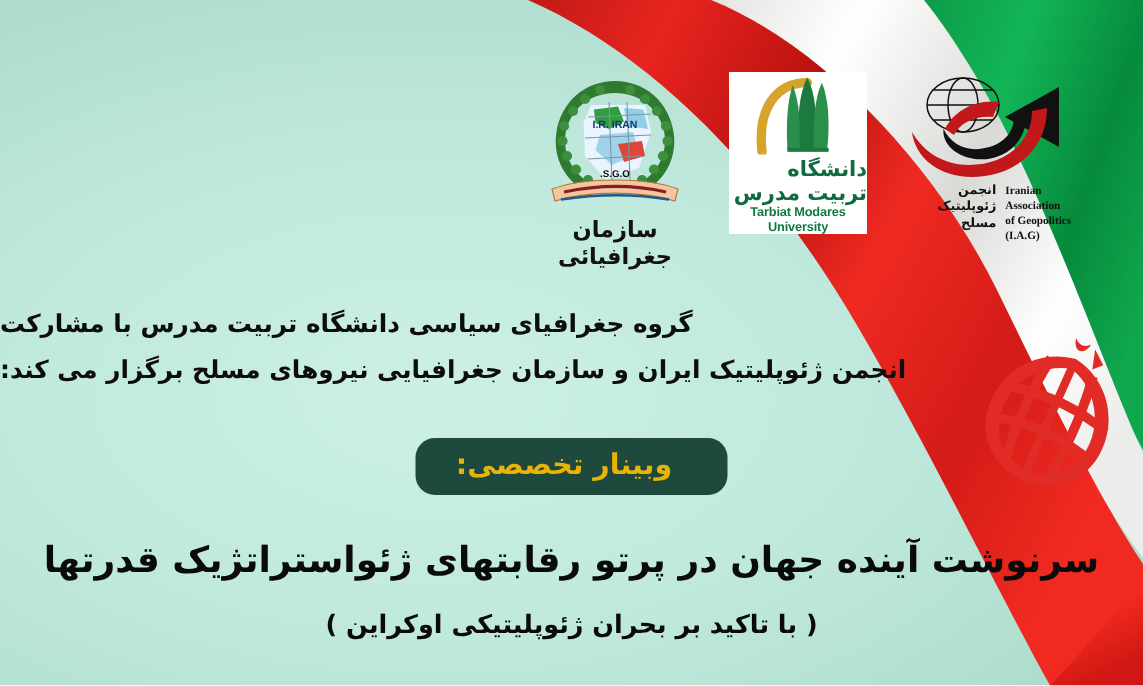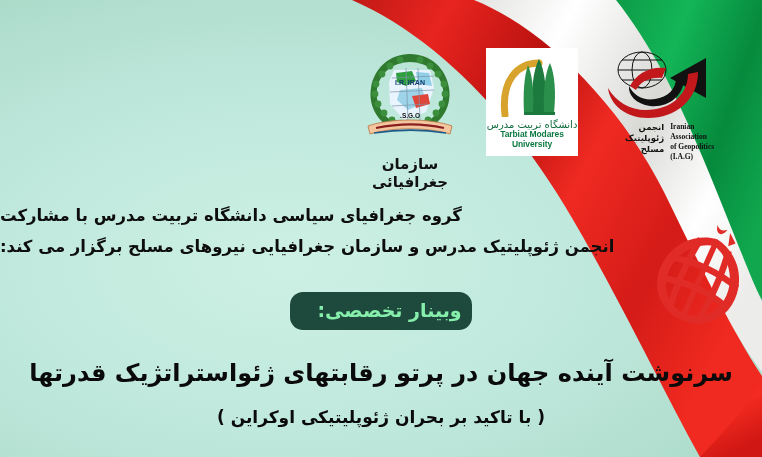--- a/index.html
+++ b/index.html
@@ -62,7 +62,7 @@
   }
   .logo-tmu svg { display: block; }
   .logo-tmu .fa {
-    font-size: 10px; color: #0f6b3f; margin-top: 2px; font-weight: 400;
+    font-size: 14px; color: #0f6b3f; margin-top: 2px; font-weight: 700;
   }
   .logo-tmu .en {
     font-size: 8.5px; line-height: 9.5px; color: #0d7a43;

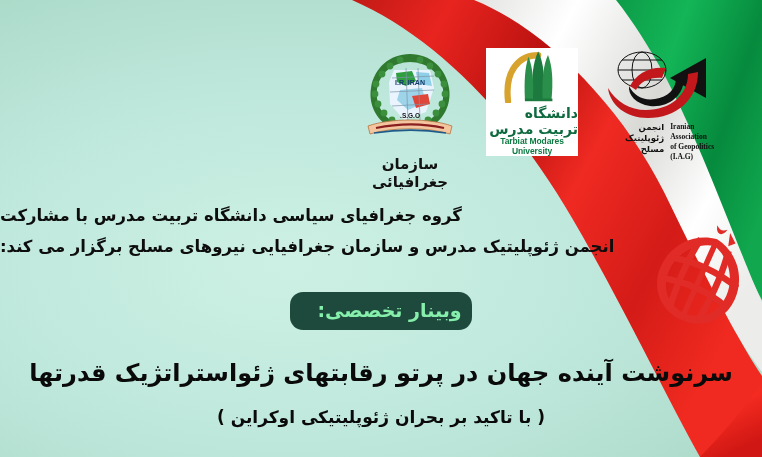--- a/index.html
+++ b/index.html
@@ -49,7 +49,7 @@
     font-size: 15px;
     font-weight: 700;
     color: #121212;
-    margin-top: 15px;
+    margin-top: 4px;
     letter-spacing: -0.2px;
   }
 

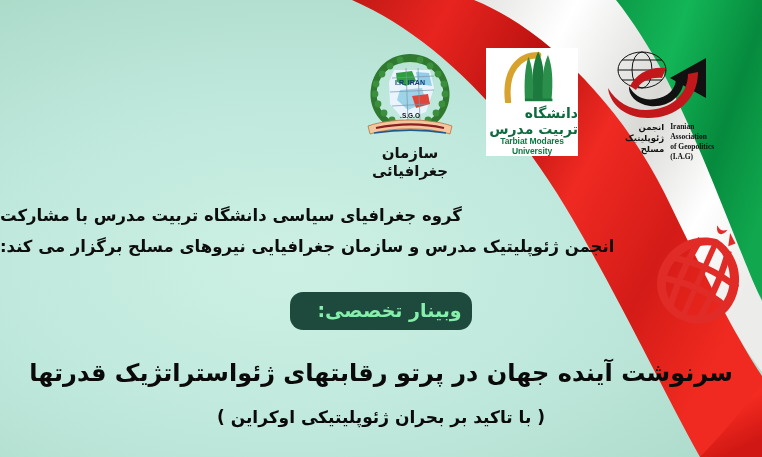--- a/index.html
+++ b/index.html
@@ -294,7 +294,7 @@
 
   <div class="org">
     <div class="line">گروه جغرافیای سیاسی دانشگاه تربیت مدرس با مشارکت</div>
-    <div class="line">انجمن ژئوپلیتیک مدرس و سازمان جغرافیایی نیروهای مسلح برگزار می کند:</div>
+    <div class="line">انجمن ژئوپلیتیک ایران و سازمان جغرافیایی نیروهای مسلح برگزار می کند:</div>
   </div>
 
   <div class="badge-wrap">

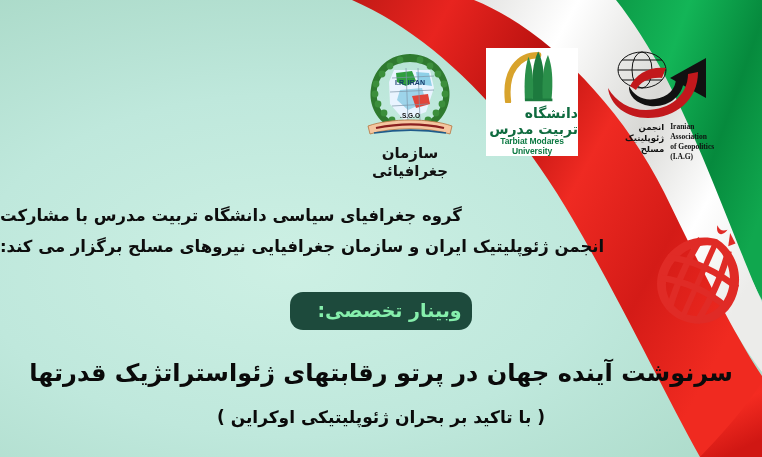--- a/index.html
+++ b/index.html
@@ -111,9 +111,9 @@
   }
   .badge {
     background: #1d4a3c;
-    color: #86efac;
+    color: #eab308;
     border-radius: 13px;
-    padding: 5px 10px 7px 27px;
+    padding: 5px 37px 7px 27px;
     font-size: 19px;
     font-weight: 700;
     line-height: 26px;

